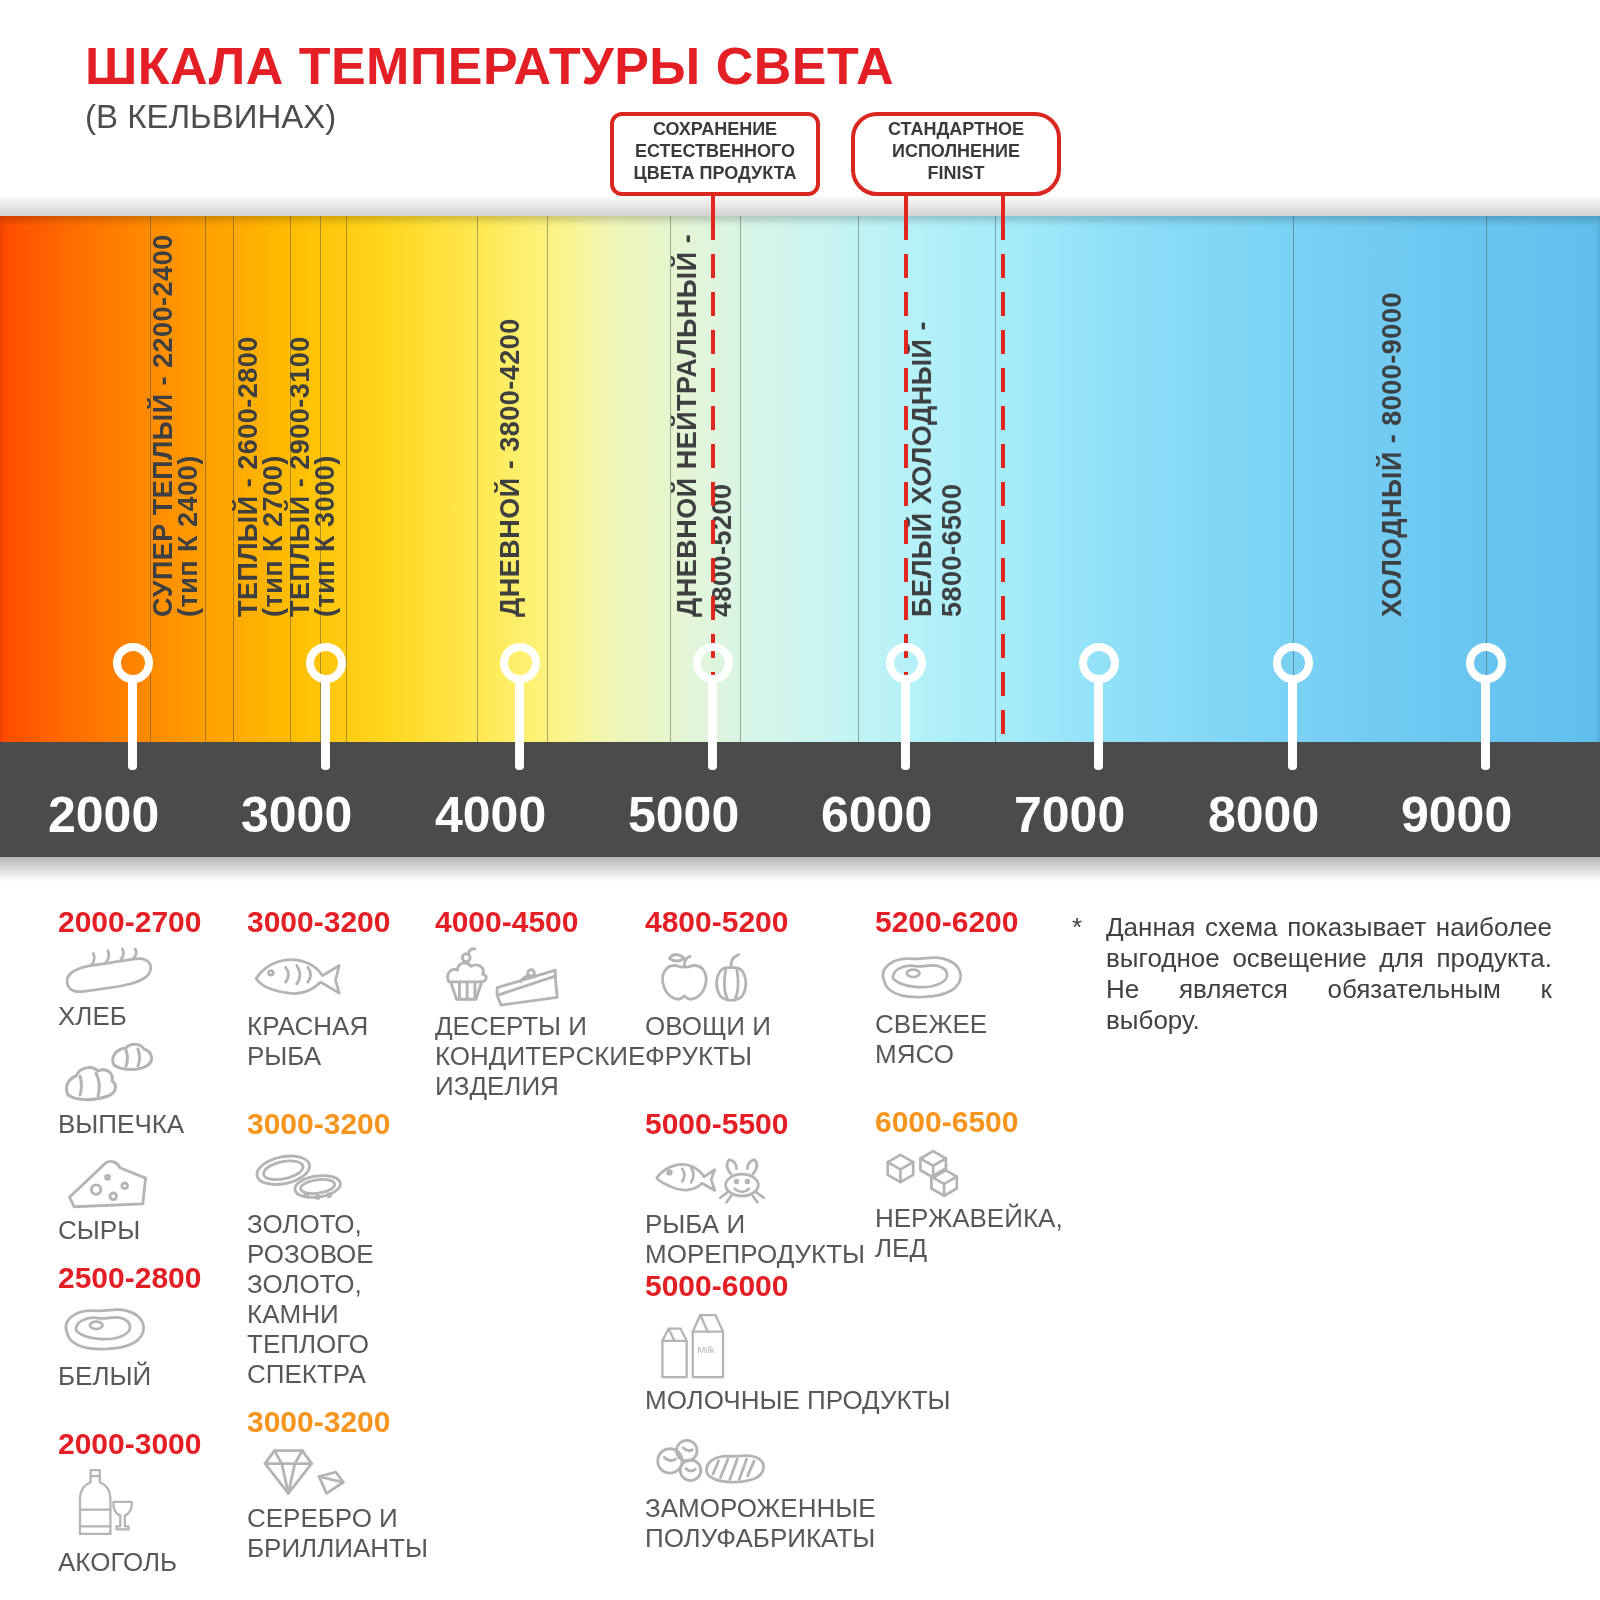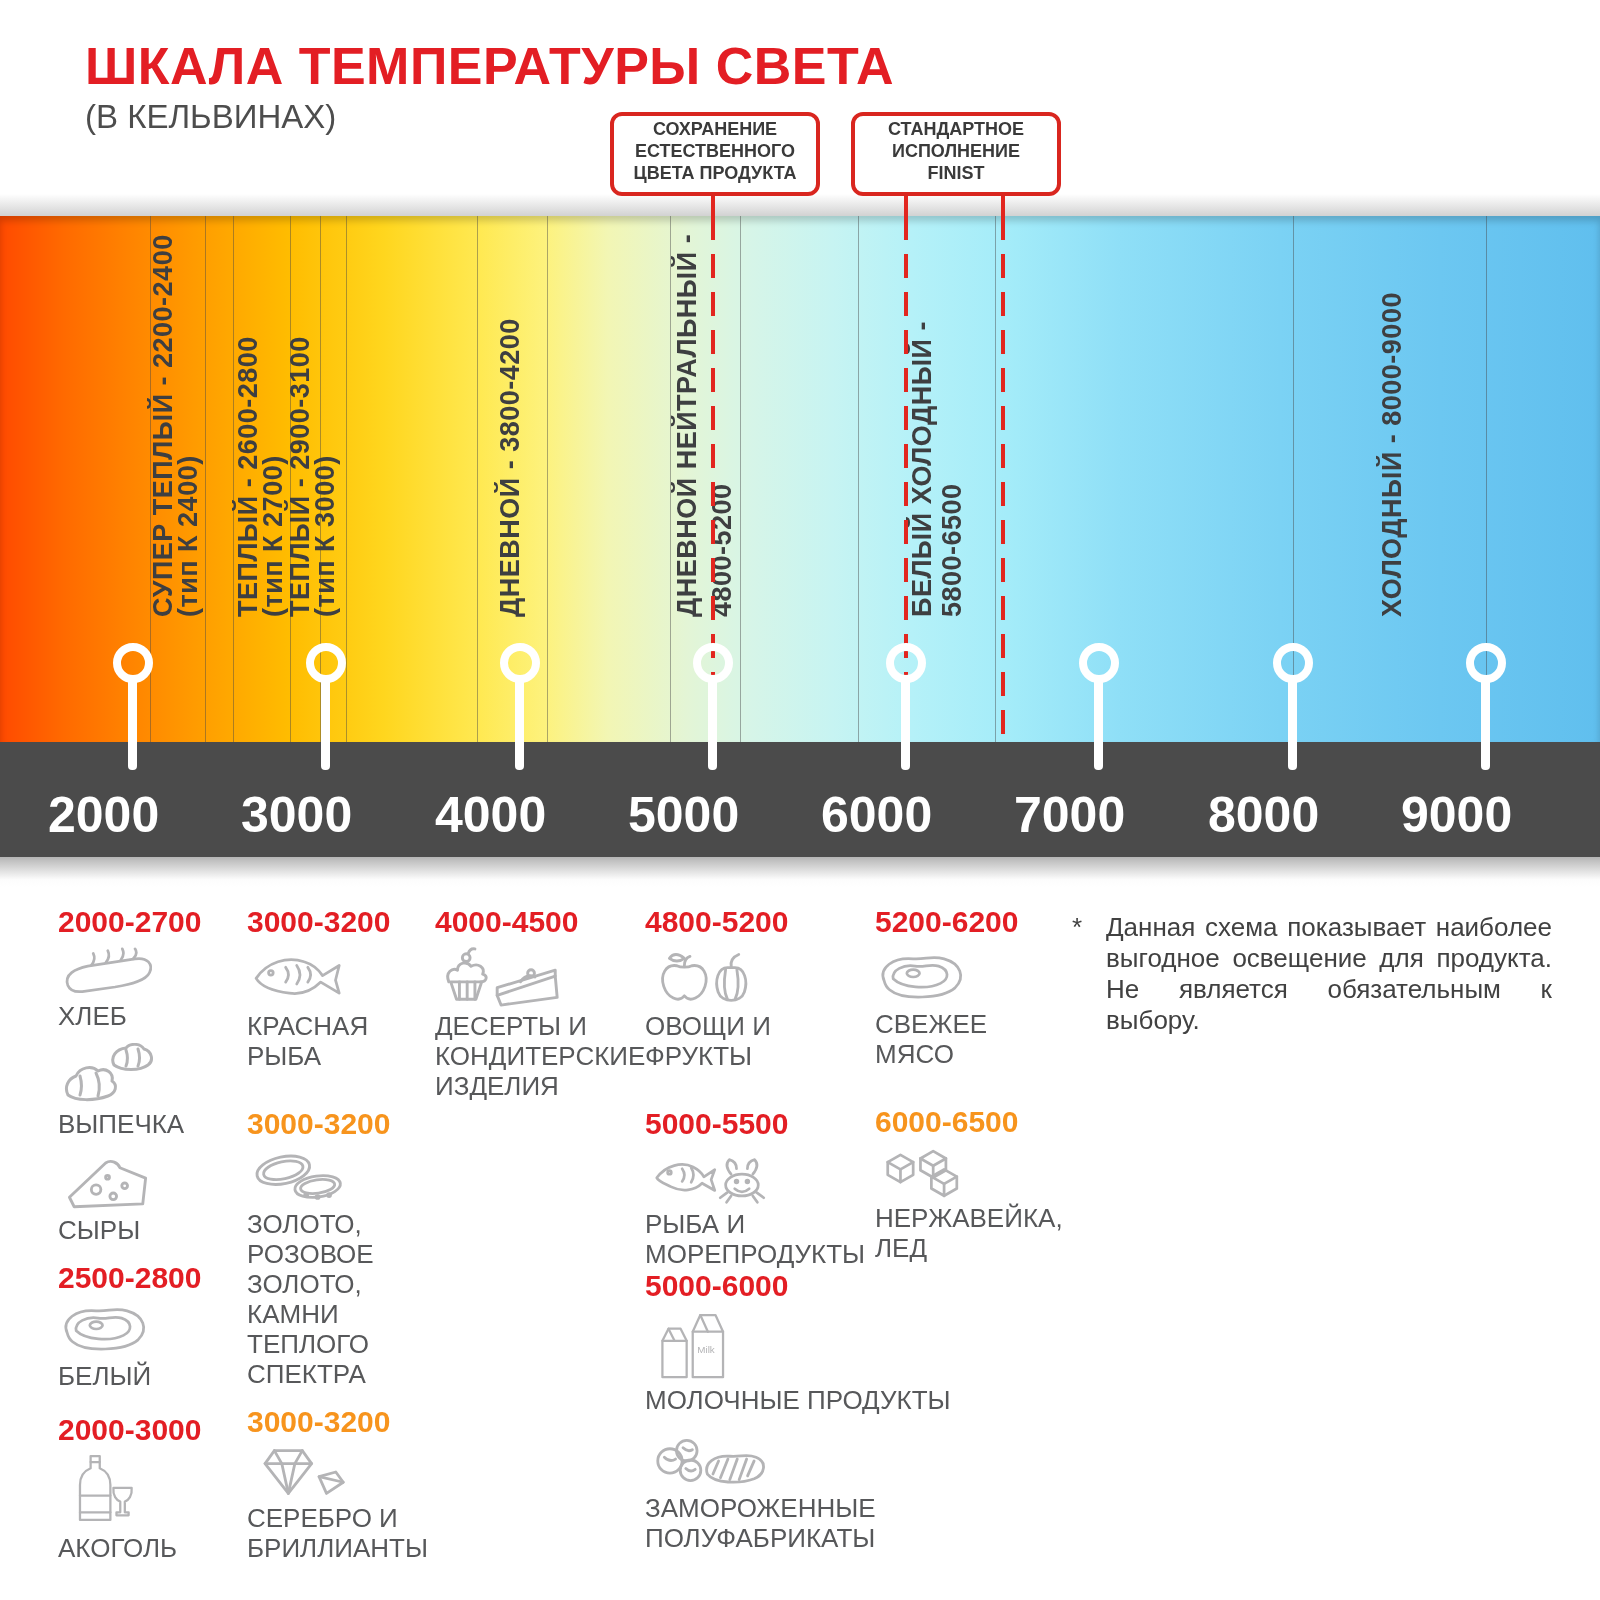--- a/index.html
+++ b/index.html
@@ -62,7 +62,7 @@
   <div class="callout" style="left:610px;">
     <span>СОХРАНЕНИЕ ЕСТЕСТВЕННОГО ЦВЕТА ПРОДУКТА</span>
   </div>
-  <div class="callout" style="left:851px;">
+  <div class="callout" style="left:851px;border-radius:26px;">
     <span>СТАНДАРТНОЕ ИСПОЛНЕНИЕ FINIST</span>
   </div>
 

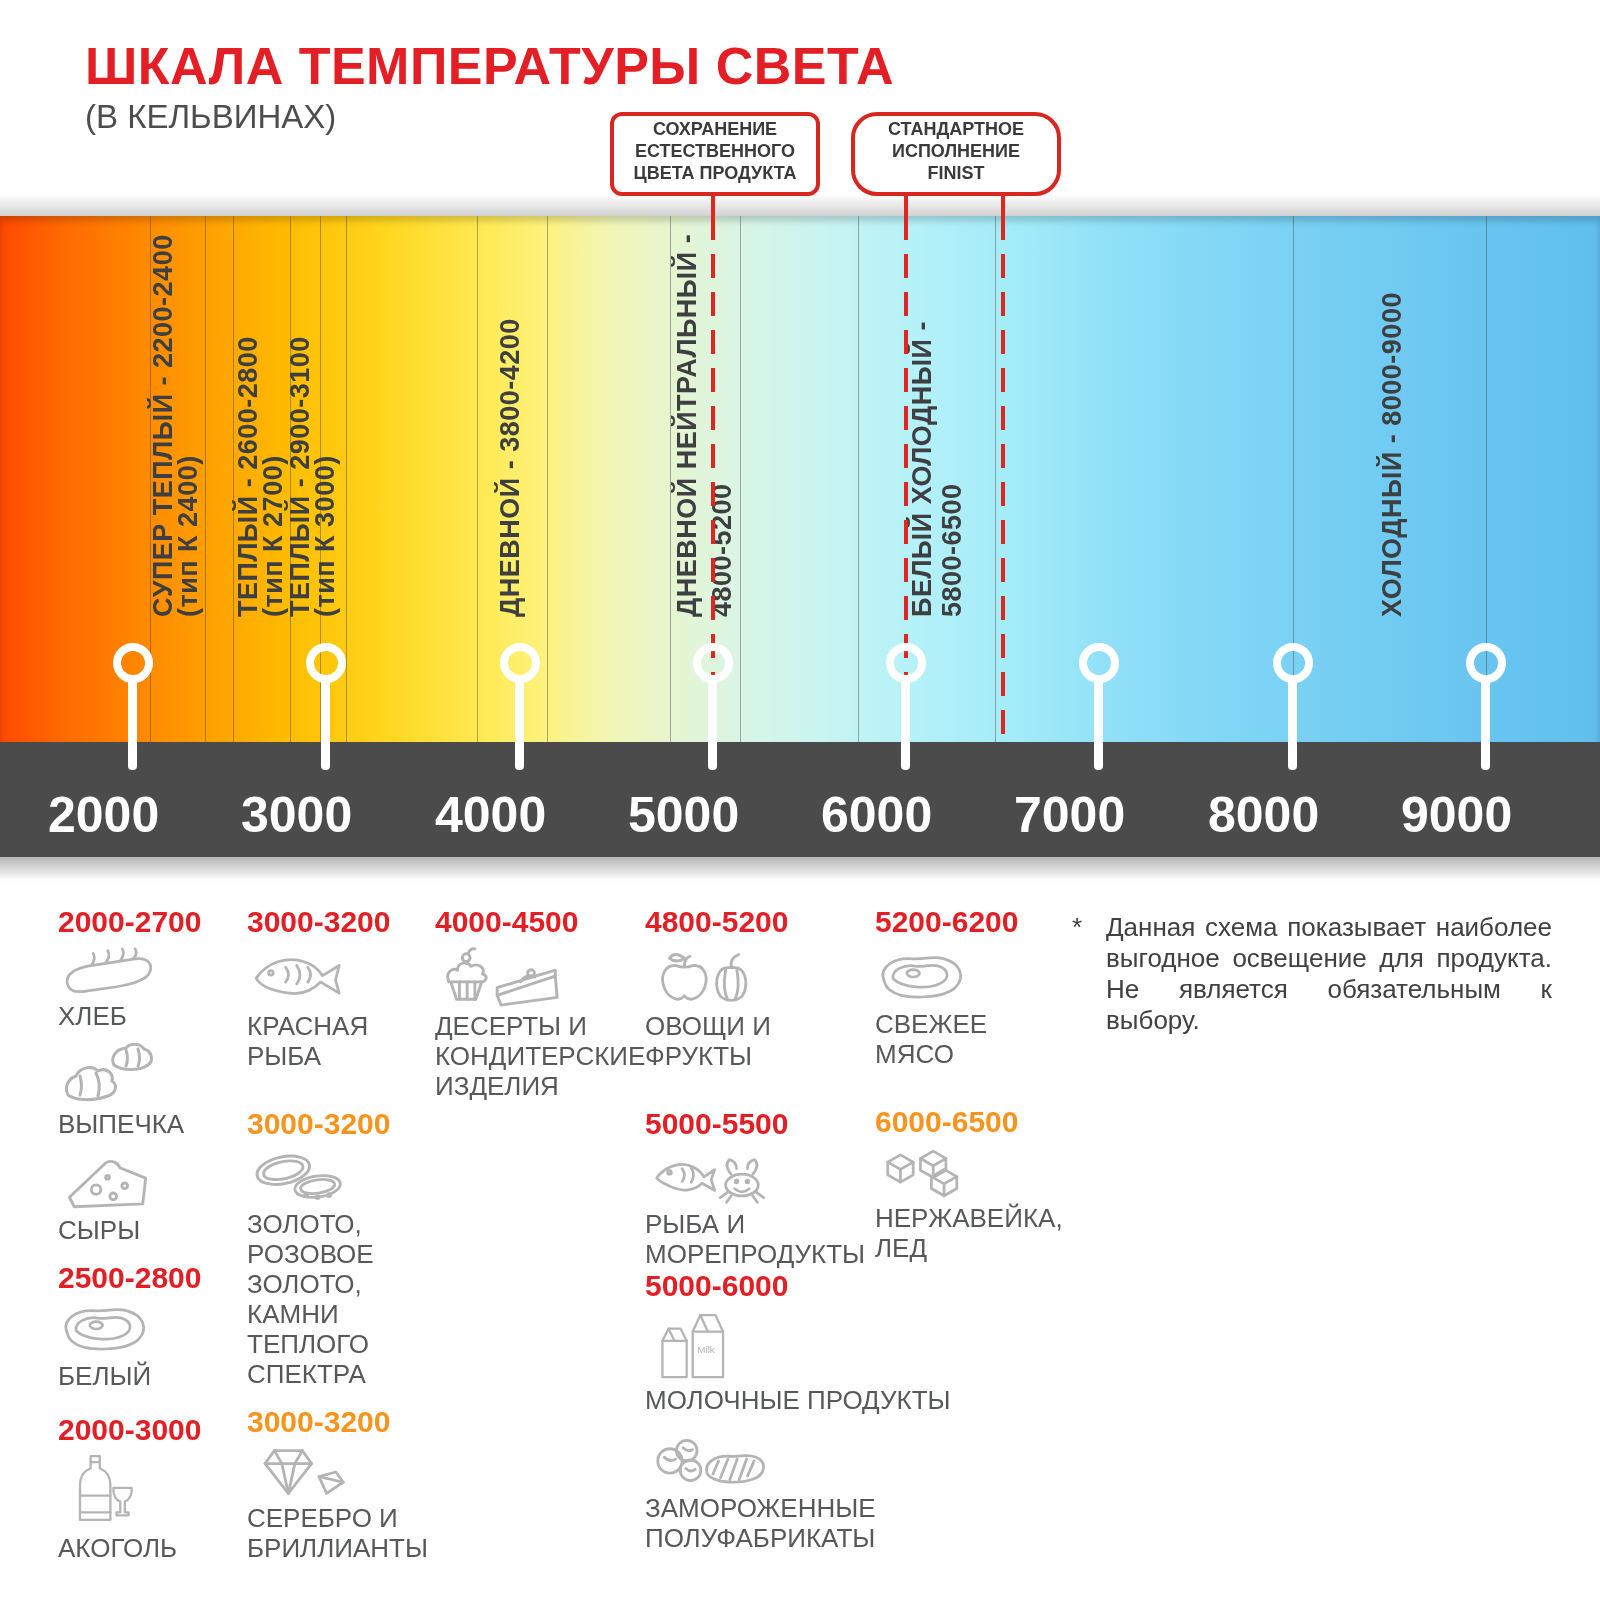--- a/index.html
+++ b/index.html
@@ -178,7 +178,7 @@
       <ellipse cx="42" cy="26" rx="7" ry="4"></ellipse>
         </svg></div>
     <div class="lbl">БЕЛЫЙ</div>
-    <div class="range red" style="margin-top:22px;">2000-3000</div>
+    <div class="range red" style="margin-top:36px;">2000-3000</div>
     <div class="icon" style="margin-top:6px;"><svg width="85" height="76" viewBox="0 0 90 100">
       <path d="M32 4 h12 v16 c10 4 14 12 14 22 v46 h-40 v-46 c0 -10 4 -18 14 -22 Z"></path>
       <path d="M18 56 h40"></path>

